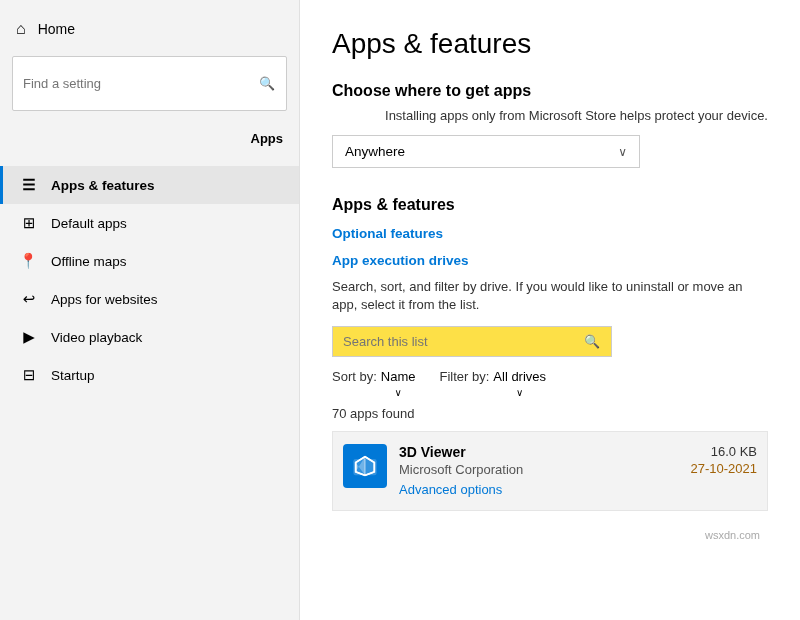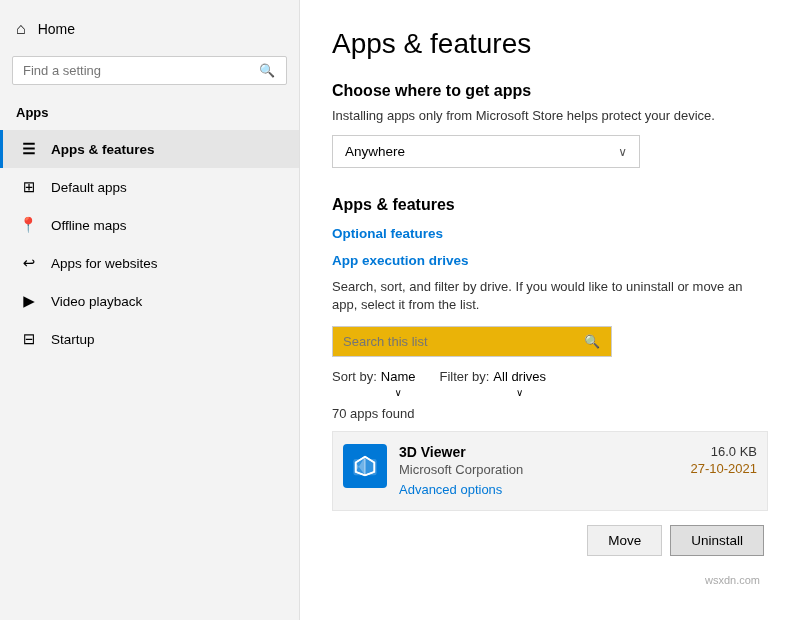--- a/index.html
+++ b/index.html
@@ -45,7 +45,7 @@
       align-items: center;
       background: #fff;
       border: 1px solid #ccc;
-      padding: 6px 10px;
+      padding: 19px 10px;
       border-radius: 2px;
       justify-content: center;
     }

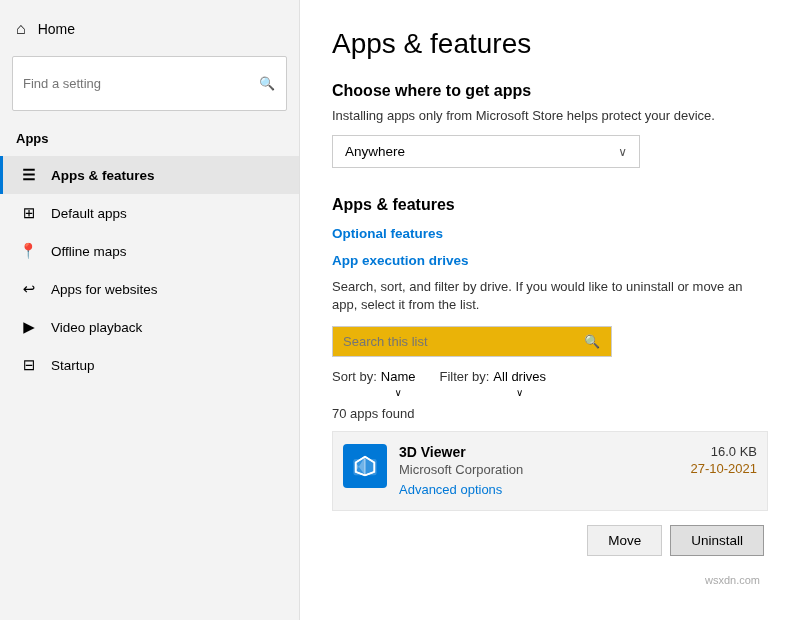--- a/index.html
+++ b/index.html
@@ -111,6 +111,7 @@
       font-size: 13px;
       color: #333;
       margin-bottom: 12px;
+      text-align: right;
     }
     .dropdown-container {
       margin-bottom: 28px;

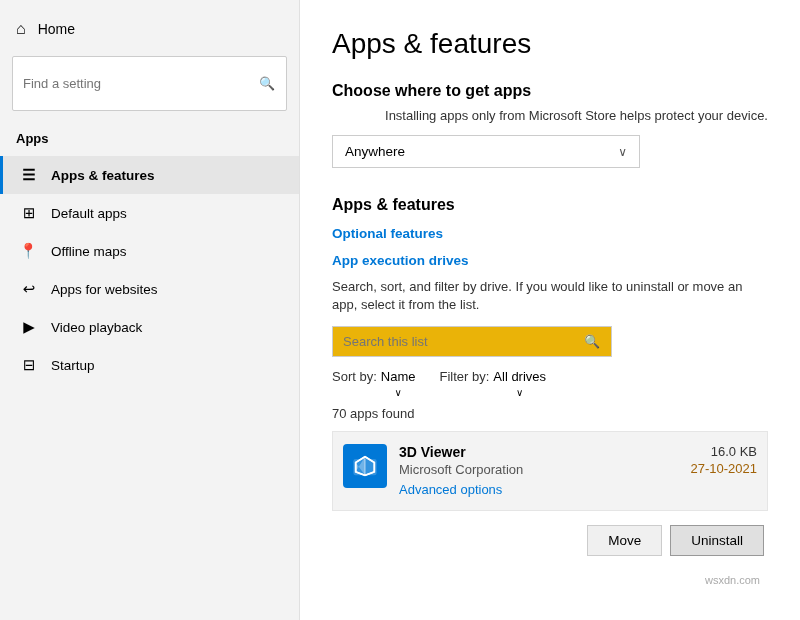--- a/index.html
+++ b/index.html
@@ -62,10 +62,11 @@
       color: #555;
     }
     .sidebar-section-title {
-      padding: 12px 16px 10px;
+      padding: 12px 16px 20px;
       font-size: 13px;
       font-weight: 600;
       color: #000;
+      text-align: right;
     }
     .sidebar-item {
       display: flex;

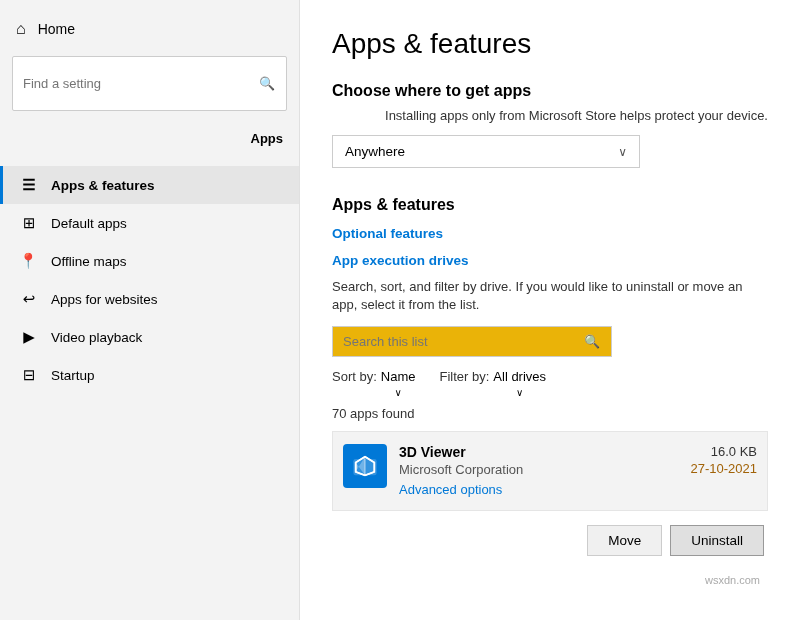--- a/index.html
+++ b/index.html
@@ -161,7 +161,7 @@
       padding: 7px 10px;
       width: 280px;
       margin-bottom: 12px;
-      background: #eab308;
+      background: #fde047;
     }
     .search-list-box input {
       border: none;

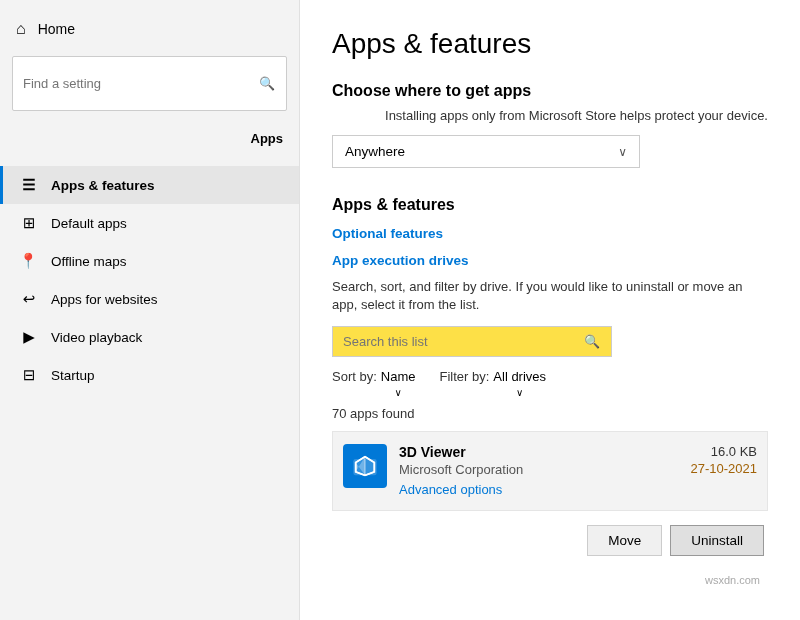--- a/index.html
+++ b/index.html
@@ -402,10 +402,6 @@
         </div>
       </div>
 
-      <div class="action-row">
-        <button class="btn">Move</button>
-        <button class="btn btn-primary">Uninstall</button>
-      </div>
     </div>
 
     <div class="watermark">wsxdn.com</div>

